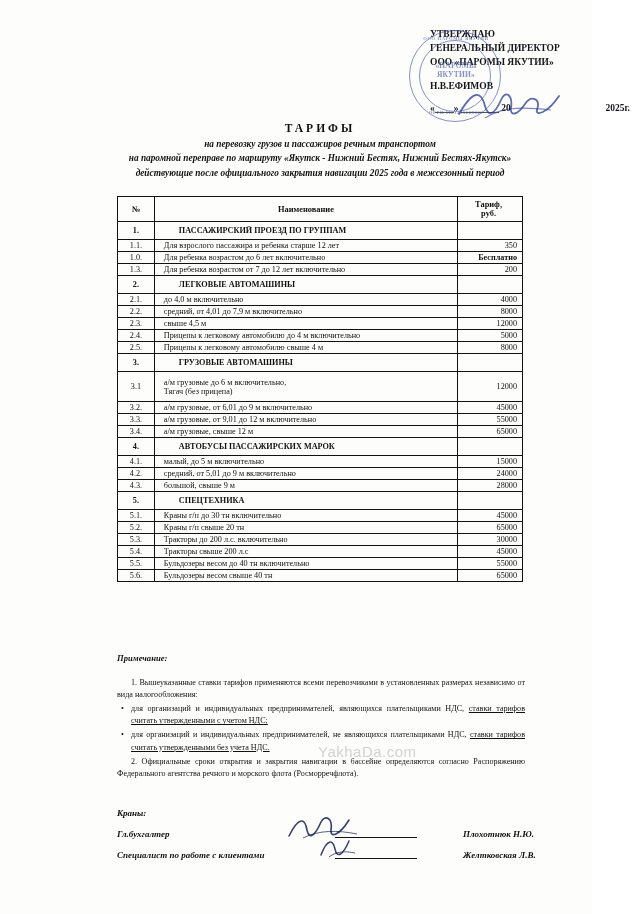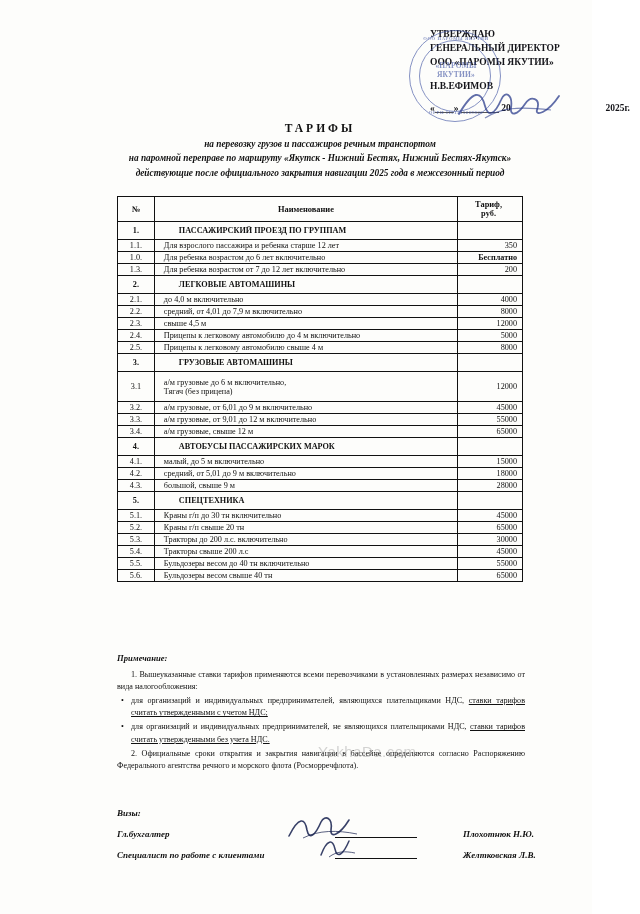--- a/index.html
+++ b/index.html
@@ -401,7 +401,7 @@
           <tr class="item">
             <td class="c-num">4.2.</td>
             <td class="c-name">средний,  от 5,01 до 9 м включительно</td>
-            <td class="c-price">18000</td>
+            <td class="c-price">24000</td>
           </tr>
           <tr class="item">
             <td class="c-num">4.3.</td>

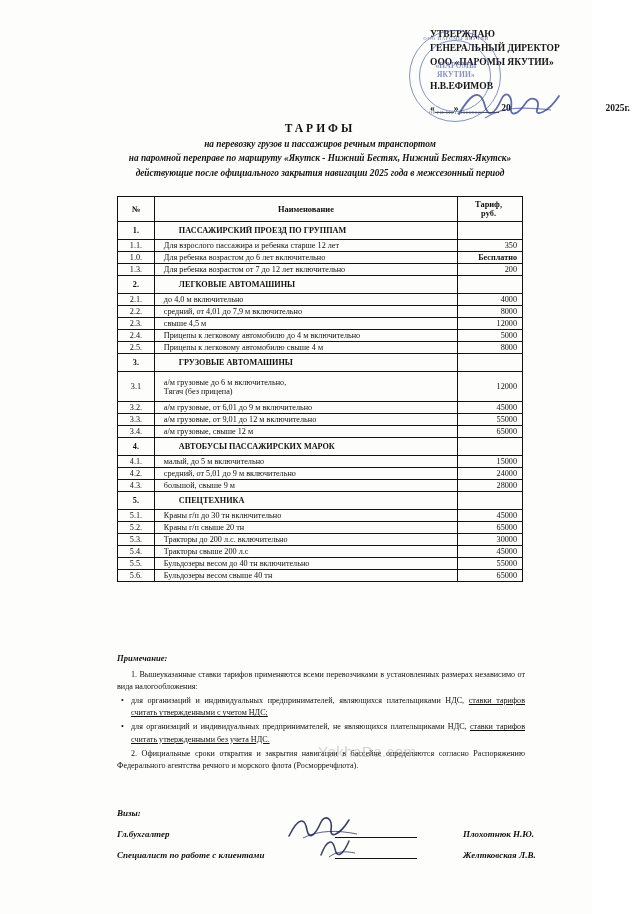--- a/index.html
+++ b/index.html
@@ -195,7 +195,7 @@
     font-weight: bold;
     font-style: italic;
     font-size: 8.6px;
-    margin-bottom: 4px;
+    margin-bottom: 12px;
   }
   .notes p {
     margin: 0 0 2px 0;

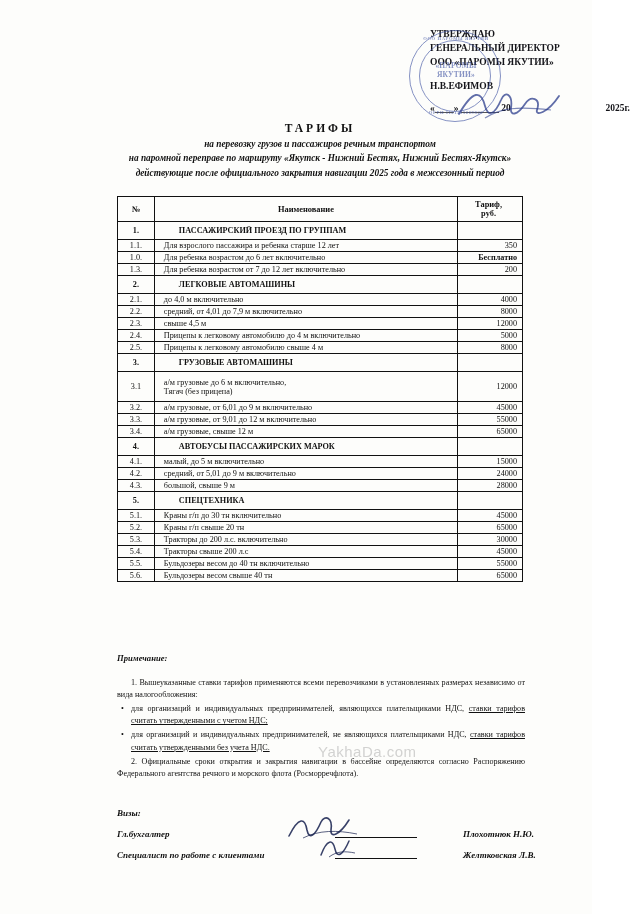--- a/index.html
+++ b/index.html
@@ -463,7 +463,7 @@
     <div class="watermark">YakhaDa.com</div>
 
     <div class="visas">
-      <div>Визы:</div>
+      <div>Краны:</div>
 
       <div class="row">
         <span class="role">Гл.бухгалтер</span>

